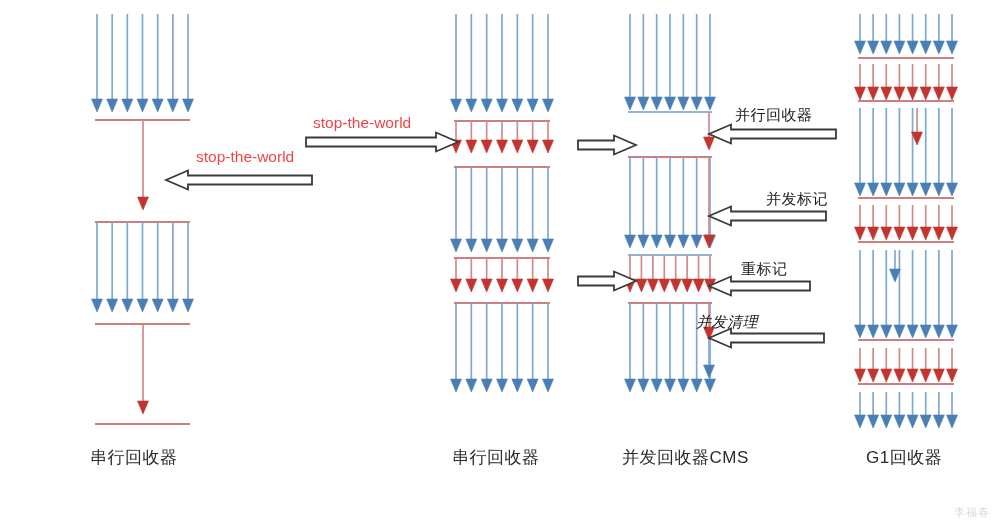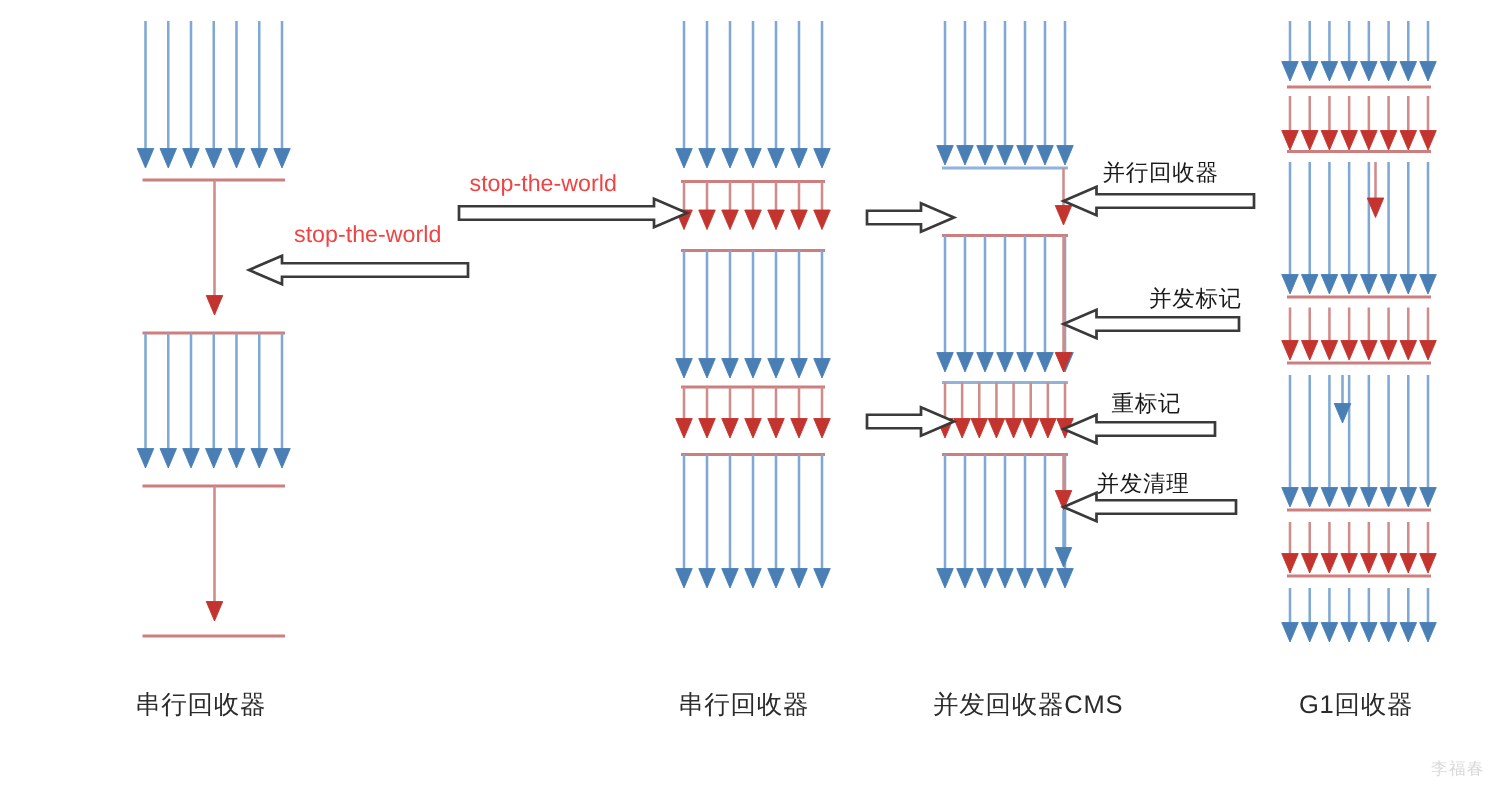--- a/index.html
+++ b/index.html
@@ -659,7 +659,7 @@
       <div class="cms-label" style="left: 735px; top: 106px;">并行回收器</div>
       <div class="cms-label" style="left: 766px; top: 190px;">并发标记</div>
       <div class="cms-label" style="left: 741px; top: 260px;">重标记</div>
-      <div class="cms-label" style="left: 731px; top: 313px;">并发清理</div>
+      <div class="cms-label" style="left: 696px; top: 313px; font-style: italic;">并发清理</div>
     </div>
   <div class="watermark">李福春</div>
 </div>

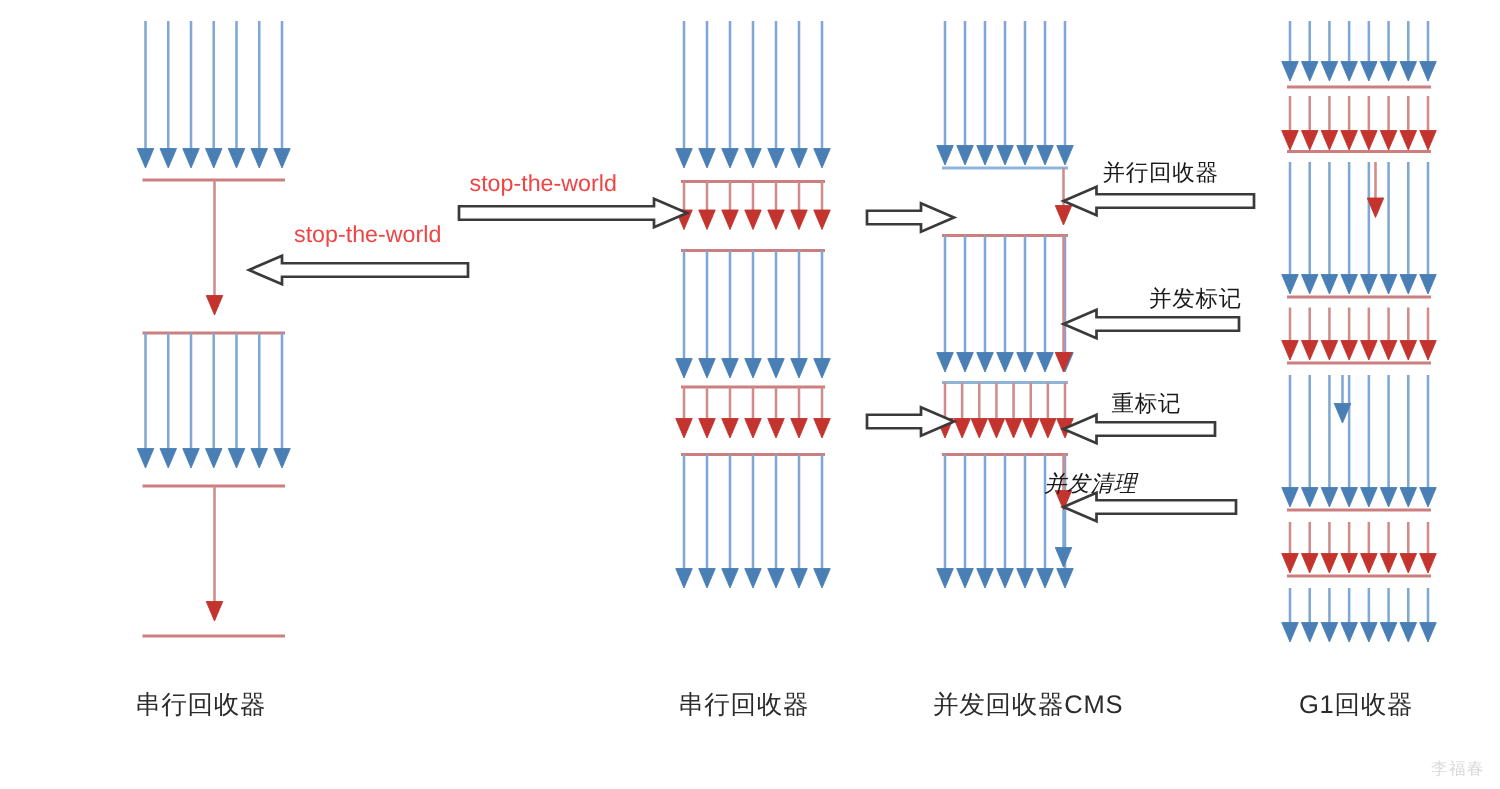--- a/index.html
+++ b/index.html
@@ -18,7 +18,6 @@
     color:#2b2b2b;
     white-space:nowrap;
     letter-spacing:0.5px;
-    margin-top:12px;
   }
   .stw-label{
     position:absolute;

